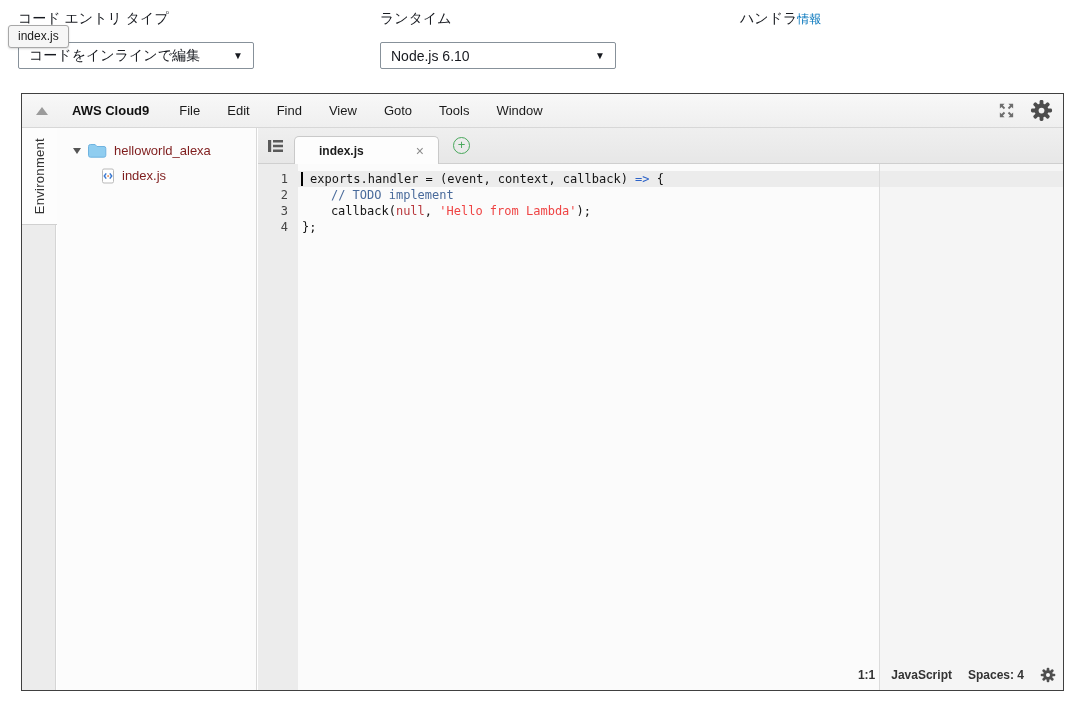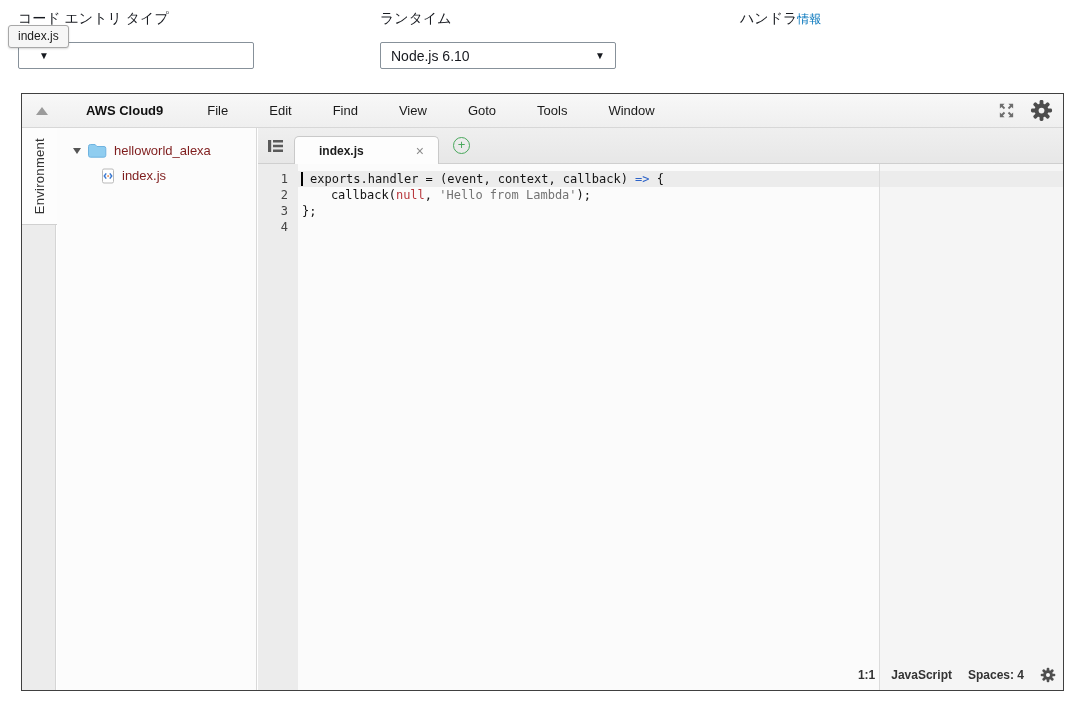--- a/index.html
+++ b/index.html
@@ -101,6 +101,7 @@
 
   <div class="field-label" style="left:18px;">コード エントリ タイプ</div>
   <div class="select-box" style="left:18px; width:236px;">
+    <span>コードをインラインで編集</span>
     <span class="select-caret">▼</span>
   </div>
 

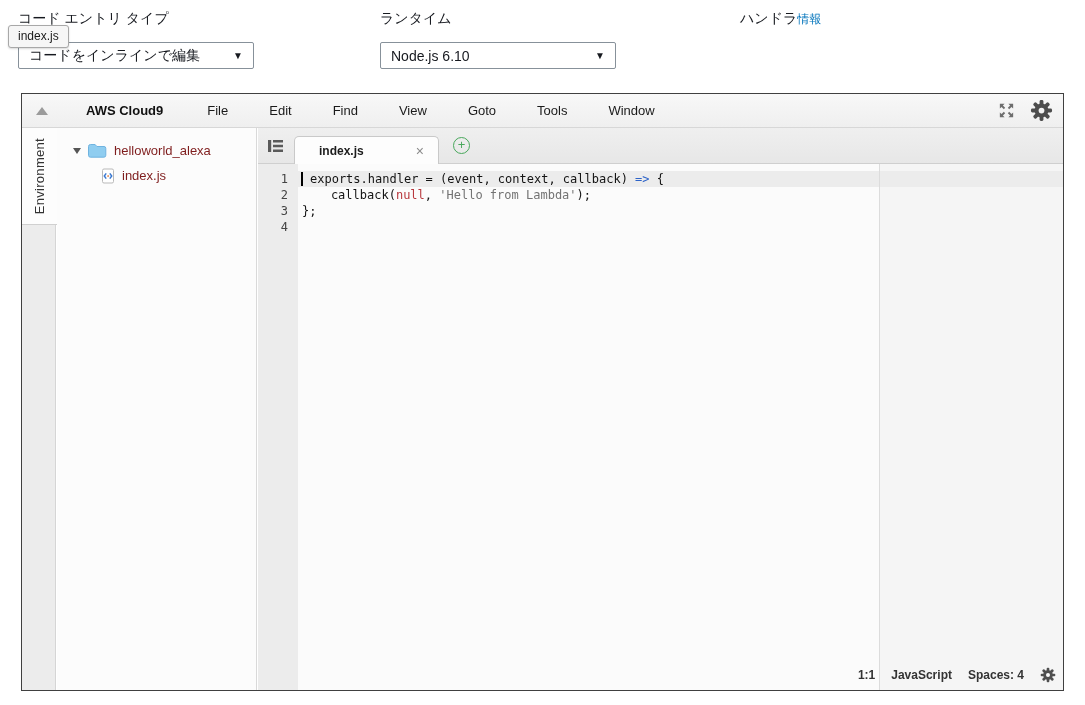--- a/index.html
+++ b/index.html
@@ -30,7 +30,7 @@
   
   #menubar { position:absolute; left:0; top:0; right:0; height:34px;
              background:linear-gradient(#f8f8f8,#efefef); border-bottom:1px solid #d7d7d7;
-             display:flex; align-items:center; padding:0 10px 0 14px;gap:14px; }
+             display:flex; align-items:center; padding:0 10px 0 14px; }
   #collapse-arrow { width:0; height:0; border-left:6px solid transparent;
              border-right:6px solid transparent; border-bottom:8px solid #9b9b9b;
              margin-right:24px; cursor:pointer; }

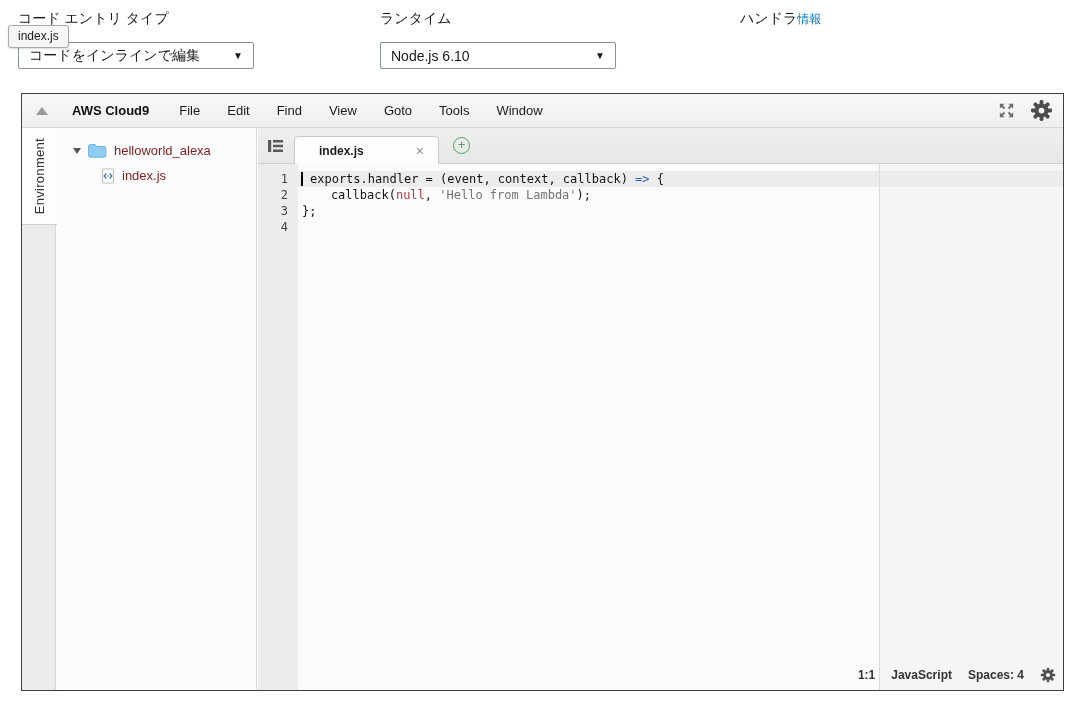--- a/index.html
+++ b/index.html
@@ -211,6 +211,7 @@
         </div>
       <div id="code-lines">
           <div class="code-line active"><span style="color: rgb(20, 20, 20); padding-left: 8px;">exports.handler = (event, context, callback) </span><span style="color: rgb(45, 99, 200);">=&gt;</span><span style="color: rgb(20, 20, 20);"> {</span></div>
+          <div class="code-line"><span style="color: rgb(20, 20, 20);">    </span><span style="color: rgb(74, 107, 155);">// TODO implement</span></div>
           <div class="code-line"><span style="color: rgb(20, 20, 20);">    callback(</span><span style="color: rgb(184, 56, 61);">null</span><span style="color: rgb(20, 20, 20);">, </span><span style="color: #737373;">'Hello from Lambda'</span><span style="color: rgb(20, 20, 20);">);</span></div>
           <div class="code-line"><span style="color: rgb(20, 20, 20);">};</span></div>
         </div>

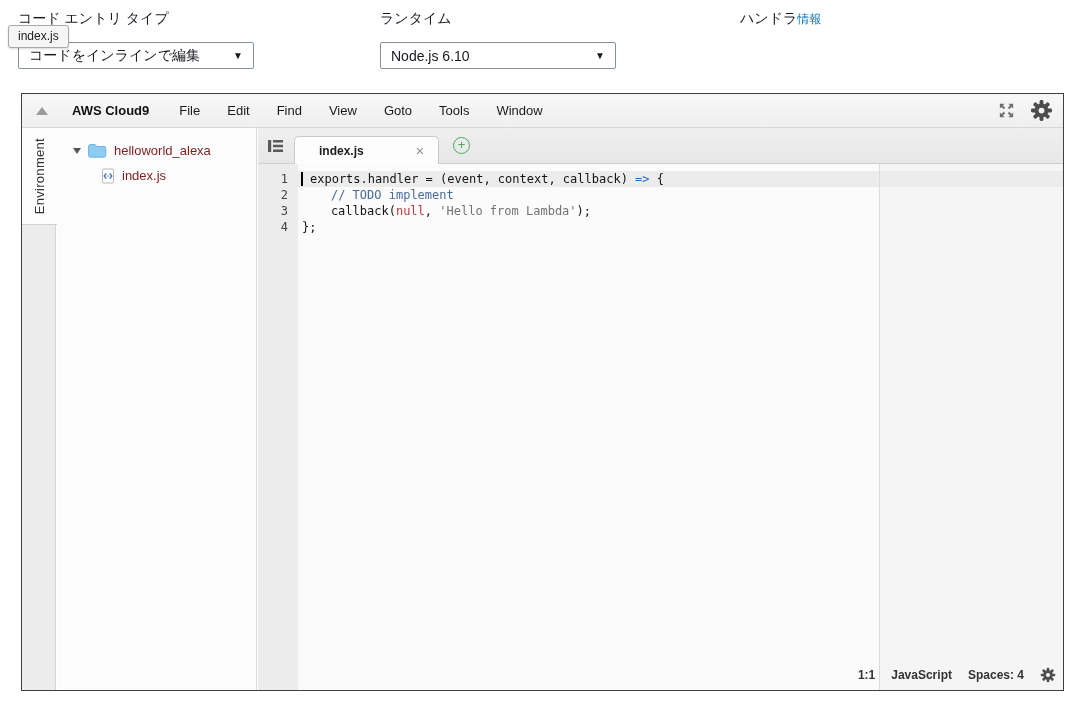--- a/index.html
+++ b/index.html
@@ -212,7 +212,7 @@
       <div id="code-lines">
           <div class="code-line active"><span style="color: rgb(20, 20, 20); padding-left: 8px;">exports.handler = (event, context, callback) </span><span style="color: rgb(45, 99, 200);">=&gt;</span><span style="color: rgb(20, 20, 20);"> {</span></div>
           <div class="code-line"><span style="color: rgb(20, 20, 20);">    </span><span style="color: rgb(74, 107, 155);">// TODO implement</span></div>
-          <div class="code-line"><span style="color: rgb(20, 20, 20);">    callback(</span><span style="color: rgb(184, 56, 61);">null</span><span style="color: rgb(20, 20, 20);">, </span><span style="color: #737373;">'Hello from Lambda'</span><span style="color: rgb(20, 20, 20);">);</span></div>
+          <div class="code-line"><span style="color: rgb(20, 20, 20);">    callback(</span><span style="color: rgb(184, 56, 61);">null</span><span style="color: rgb(20, 20, 20);">, </span><span style="color: #ef4444;">'Hello from Lambda'</span><span style="color: rgb(20, 20, 20);">);</span></div>
           <div class="code-line"><span style="color: rgb(20, 20, 20);">};</span></div>
         </div>
       <div id="print-margin"></div>

